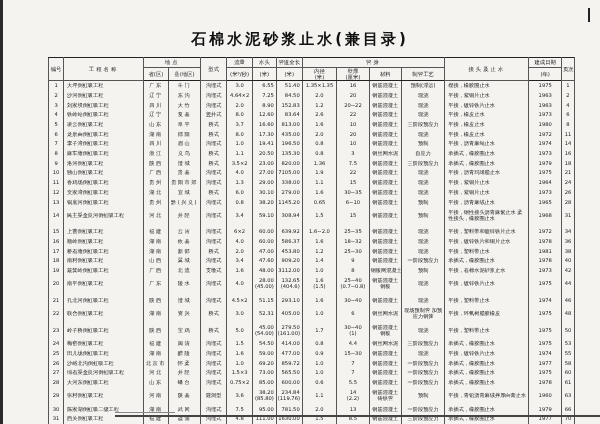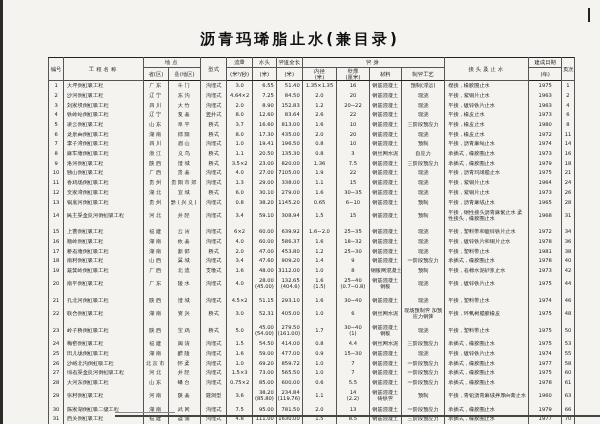--- a/index.html
+++ b/index.html
@@ -58,7 +58,7 @@
 <div class="left-edge"></div>
 <div class="right-mark"></div>
 
-<div class="title">沥青玛琋脂止水(兼目录)</div>
+<div class="title">石棉水泥砂浆止水(兼目录)</div>
 
 <table>
   <colgroup>

